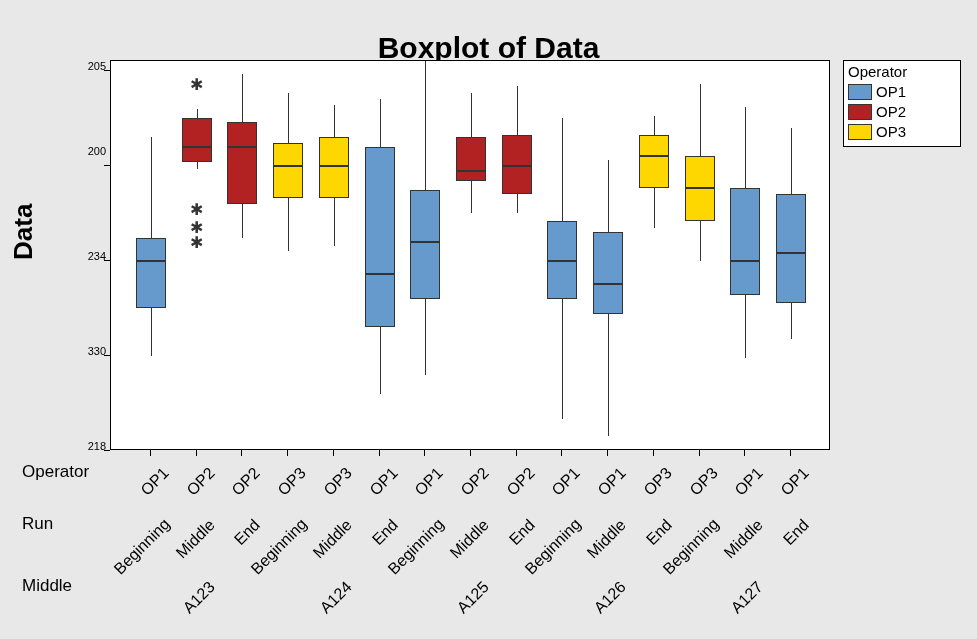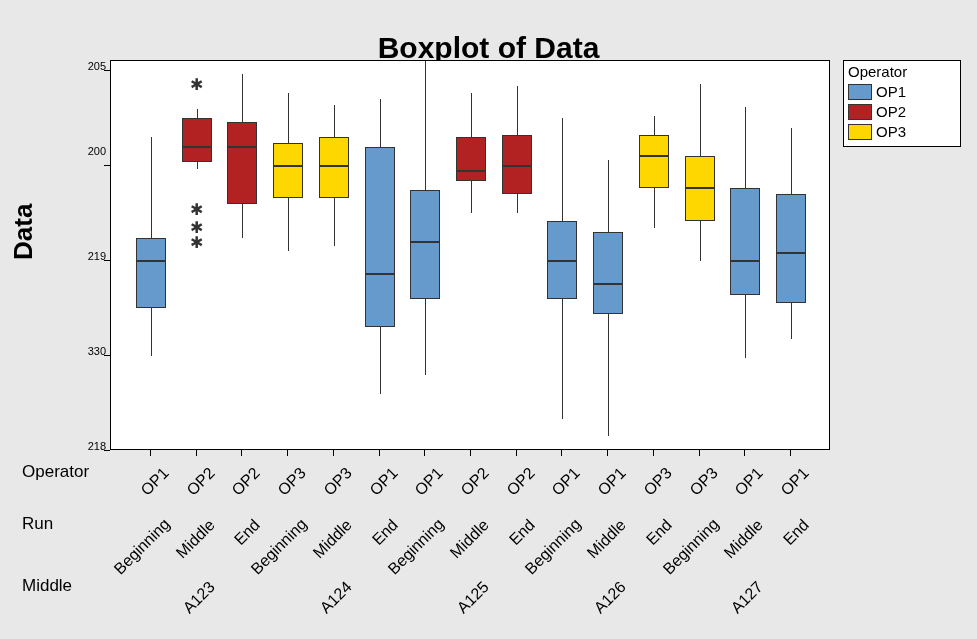--- a/index.html
+++ b/index.html
@@ -205,7 +205,7 @@
       <div class="ytick-line" style="top: 450px;"></div>
       <div class="ytick" style="top: 344.878px;">330</div>
       <div class="ytick-line" style="top: 354.878px;"></div>
-      <div class="ytick" style="top: 249.756px;">219</div>
+      <div class="ytick" style="top: 249.756px;">234</div>
       <div class="ytick-line" style="top: 259.756px;"></div>
       <div class="ytick" style="top: 145px;">200</div>
       <div class="ytick-line" style="top: 164.634px;"></div>

